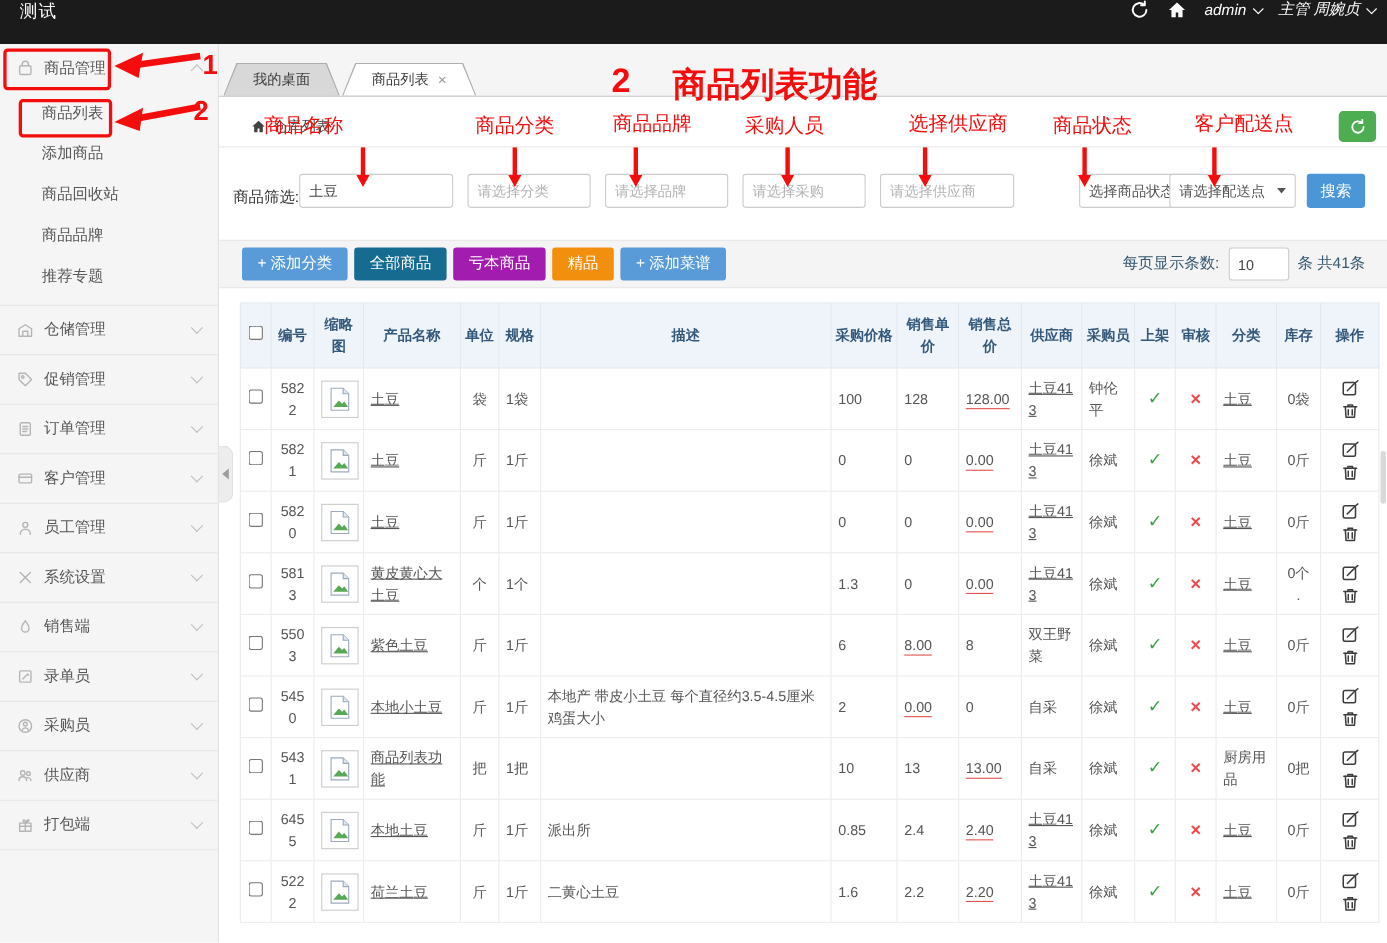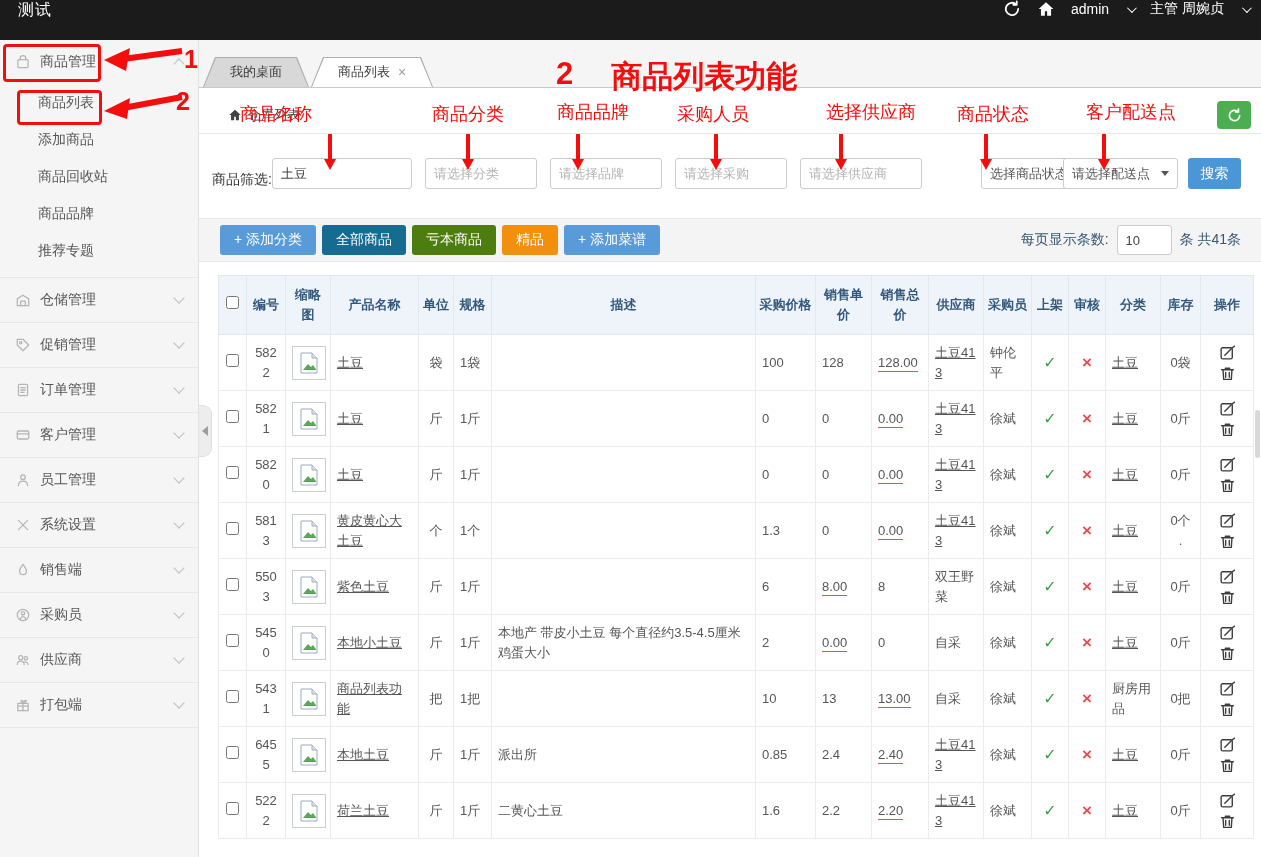--- a/index.html
+++ b/index.html
@@ -12,7 +12,7 @@
   .top-right { margin-left:auto; display:flex; align-items:center; gap:16px; margin-right:12px; font-size:14px; }
   .tbicon { width:18px; height:18px; display:inline-flex; color:#fff; cursor:pointer; }
   .tbicon svg { width:100%; height:100%; }
-  .tb-user { display:flex; align-items:center; gap:18px; cursor:pointer; }
+  .tb-user { display:flex; align-items:center; gap:6px; cursor:pointer;font-style:italic; }
   .wchev { width:7px; height:7px; border-right:1.5px solid #fff; border-bottom:1.5px solid #fff; transform:rotate(45deg) translateY(-2px); display:inline-block; }
 
   

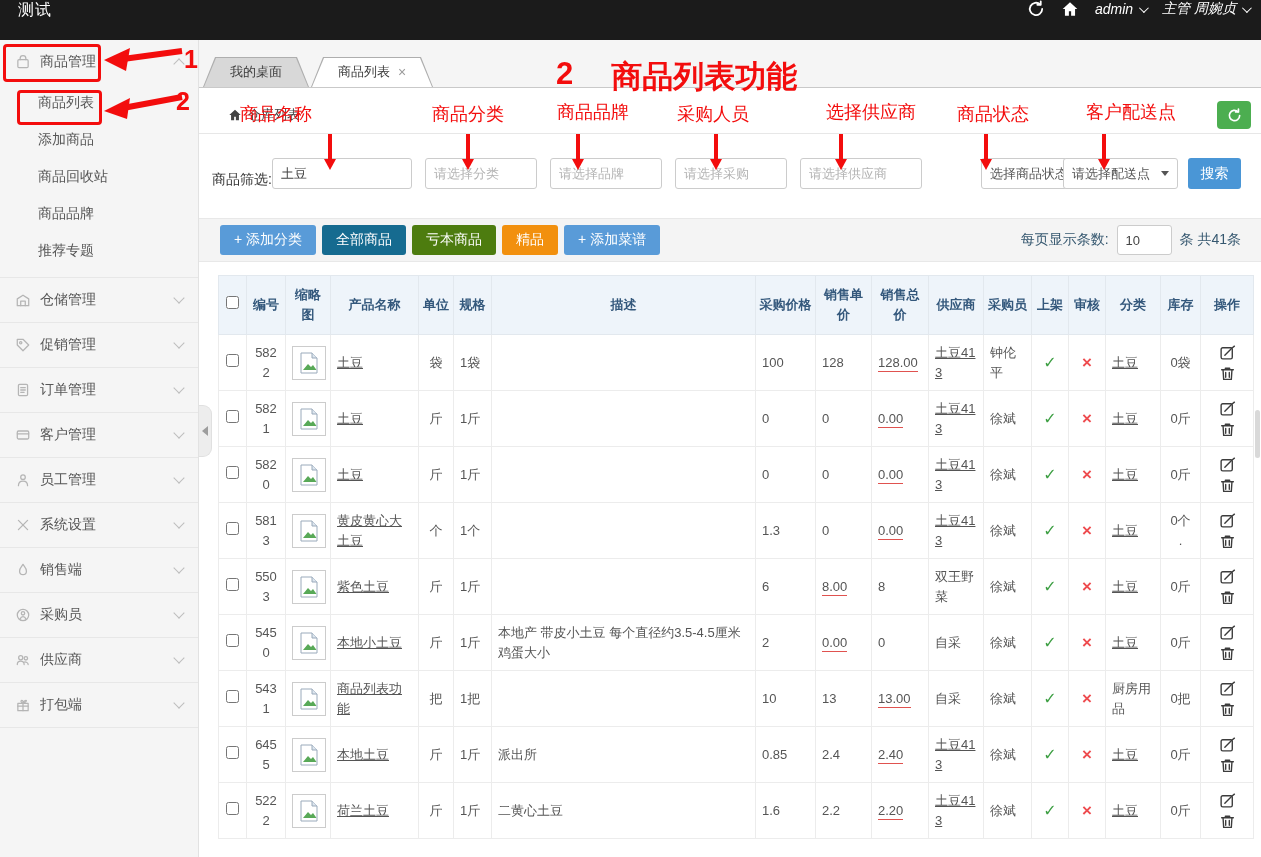--- a/index.html
+++ b/index.html
@@ -318,7 +318,7 @@
   <div class="toolband">
     <button class="tbtn" style="background:#599bd8">+ 添加分类</button>
     <button class="tbtn" style="background:#166b90">全部商品</button>
-    <button class="tbtn" style="background:#4d7c0f">亏本商品</button>
+    <button class="tbtn" style="background:#a21caf">亏本商品</button>
     <button class="tbtn" style="background:#f2900e">精品</button>
     <button class="tbtn" style="background:#599bd8">+ 添加菜谱</button>
     <div class="pagectl">

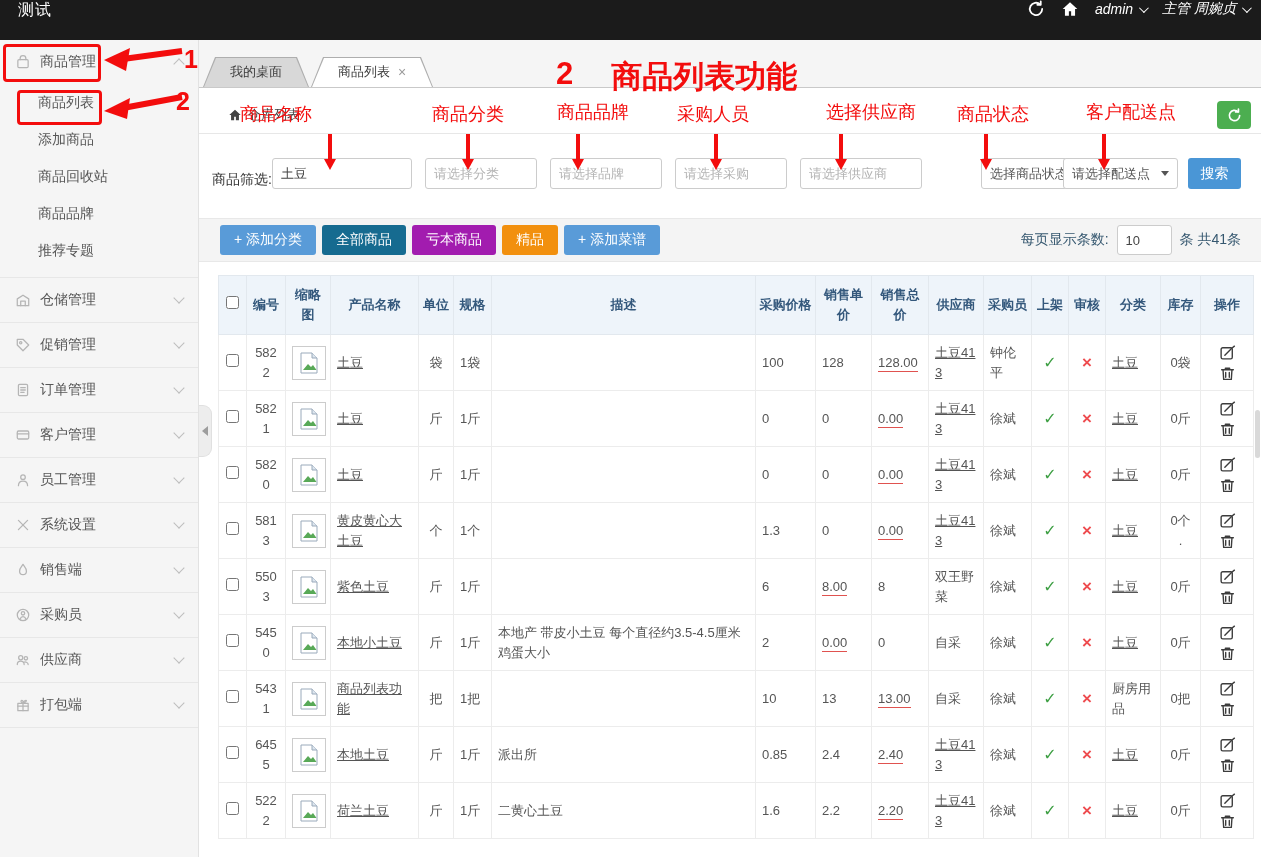--- a/index.html
+++ b/index.html
@@ -219,6 +219,16 @@
               <path d="M7 2c1 2 3 3 3 6a3 3 0 1 1-6 0c0-3 2-4 3-6z"></path>
             </svg></span>
           <span>销售端</span>
+          <i class="chev"></i>
+        </div>
+      </div>
+      <div class="group">
+        <div class="group-head">
+          <span class="gicon"><svg viewBox="0 0 14 14" fill="none" stroke="currentColor" stroke-width="1.1" stroke-linecap="round" stroke-linejoin="round">
+              <rect x="2.5" y="2.5" width="9" height="9" rx="1"></rect>
+              <path d="M5 9l4-4M9 5l.5 1"></path>
+            </svg></span>
+          <span>录单员</span>
           <i class="chev"></i>
         </div>
       </div>

